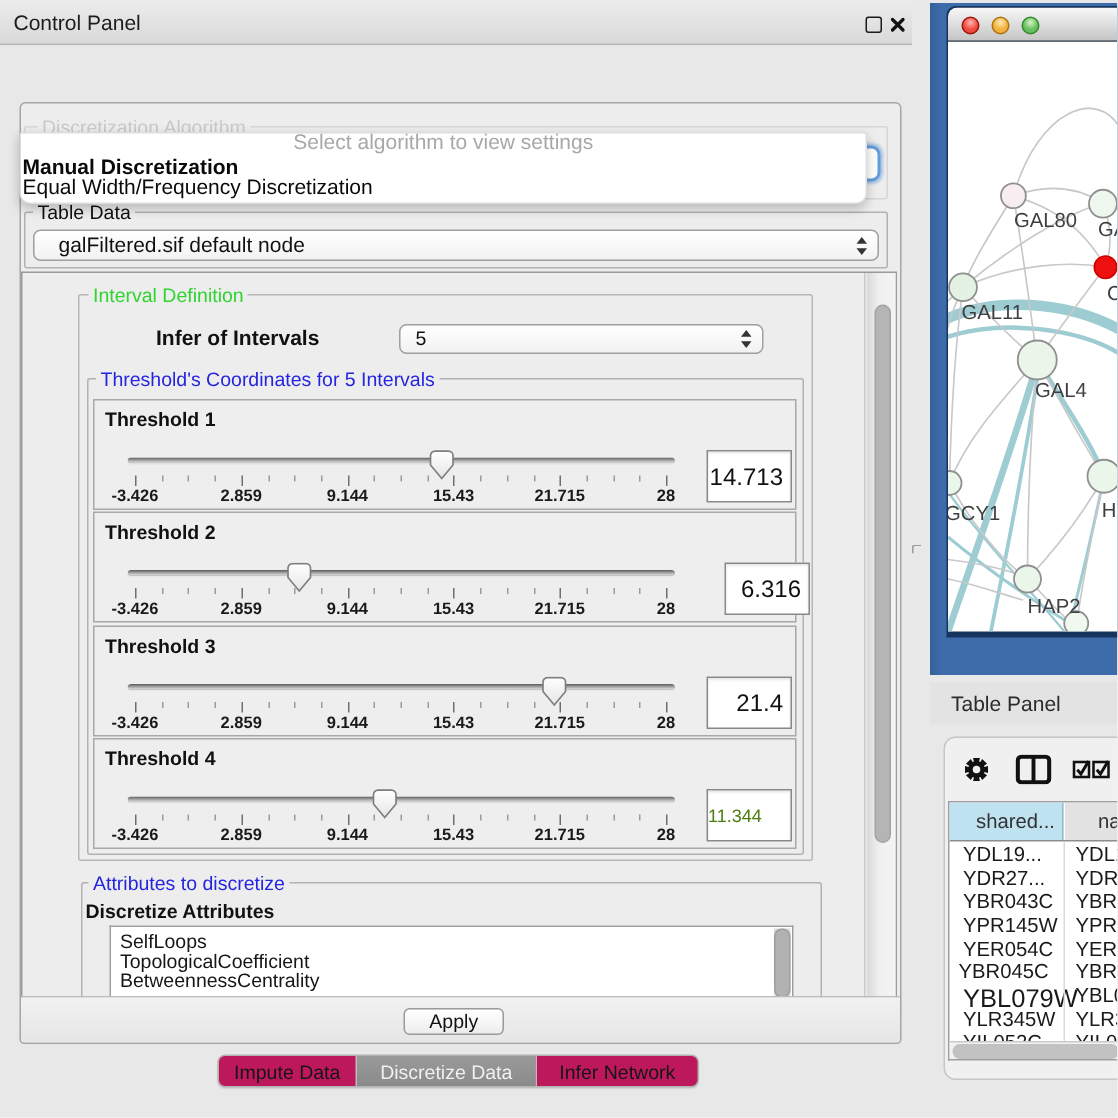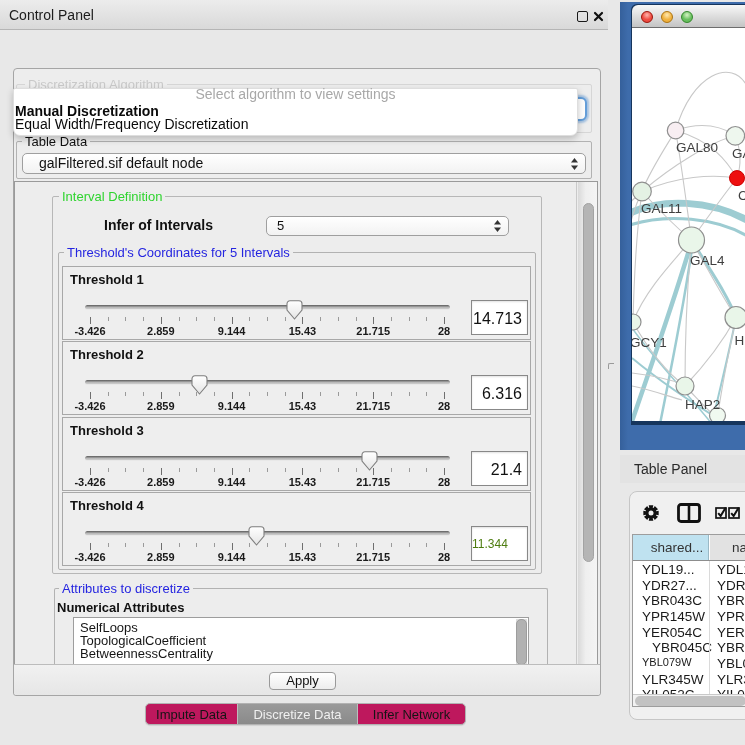--- a/index.html
+++ b/index.html
@@ -128,7 +128,7 @@
         </defs>
         <path d="M4,0.7 h9 a3,3 0 0 1 3,3 v6.3 L8.5,19 L1,10 V3.7 a3,3 0 0 1 3,-3 Z" fill="url(#th1)" stroke="#7e7e7e" stroke-width="1.1"></path>
       </svg>
-<div class="abs" style="left:408px;top:33px;width:57px;height:35px;background:#fff;border:1px solid #888;box-shadow:inset 0 1px 2px rgba(0,0,0,0.12);font-size:16px;color:#111;text-align:right;line-height:35px;padding-right:5px;">6.316</div>
+<div class="abs" style="left:420px;top:33px;width:57px;height:35px;background:#fff;border:1px solid #888;box-shadow:inset 0 1px 2px rgba(0,0,0,0.12);font-size:16px;color:#111;text-align:right;line-height:35px;padding-right:5px;">6.316</div>
 </div>
 <div class="abs" style="left:62px;top:417px;width:469px;height:74px;background:#eeeeee;border:1px solid #a8a8a8;">
 <div class="abs bold13" style="left:7px;top:5px;">Threshold 3</div>

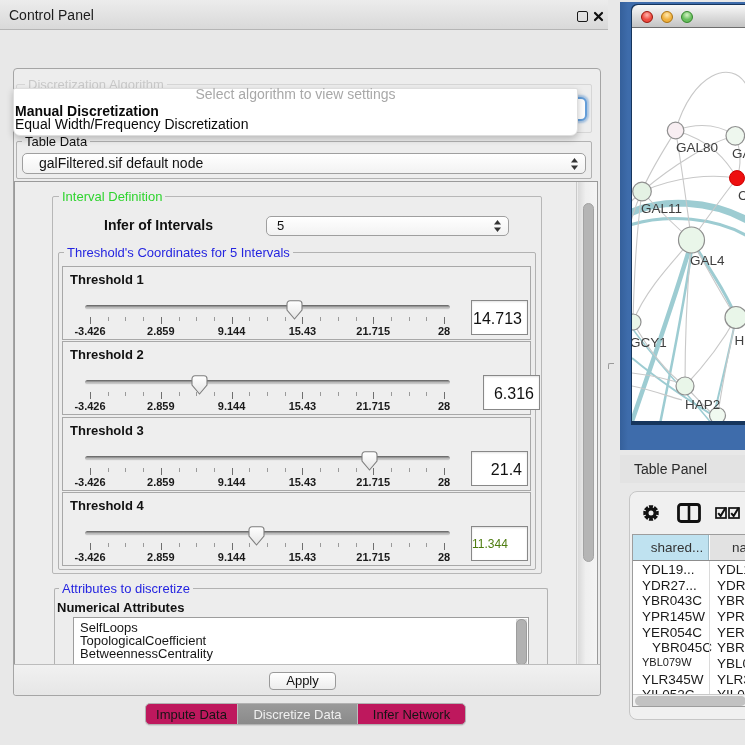--- a/index.html
+++ b/index.html
@@ -217,7 +217,7 @@
 <div class="group" style="left:54px;top:588px;width:494px;height:86px;border-bottom:none;">
       <span class="gtitle" style="left:4px;color:#2525e0;">Attributes to discretize</span>
     </div>
-<div class="abs bold13" style="left:57px;top:600px;">Numerical Attributes</div>
+<div class="abs bold13" style="left:57px;top:600px;">Discretize Attributes</div>
 <div class="abs" style="left:73px;top:617px;width:456px;height:47px;background:#ffffff;border:1px solid #9d9d9d;border-bottom:none;overflow:hidden;font-size:13px;color:#161616;">
       <div style="margin:3px 0 0 6px;line-height:13.2px;">SelfLoops<br>TopologicalCoefficient<br>BetweennessCentrality</div>
       <div class="abs" style="right:1px;top:1px;width:11px;height:46px;background:#dcdcdc;"></div>

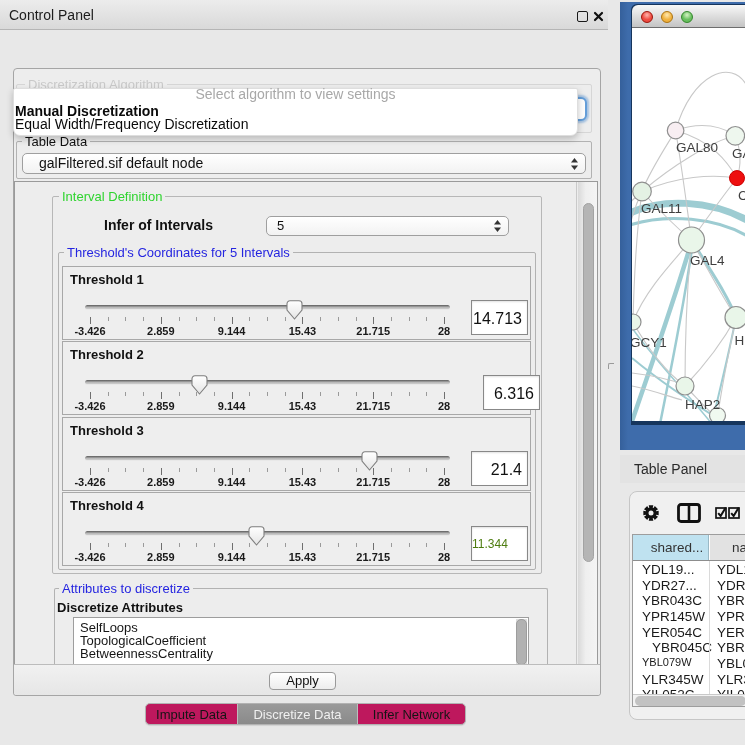--- a/index.html
+++ b/index.html
@@ -325,7 +325,7 @@
       <div class="abs" style="left:84px;top:74.0px;font-size:13.5px;color:#1a1a1a;white-space:nowrap;">YPR1</div>
       <div class="abs" style="left:9px;top:89.6px;font-size:13.5px;color:#1a1a1a;white-space:nowrap;">YER054C</div>
       <div class="abs" style="left:84px;top:89.6px;font-size:13.5px;color:#1a1a1a;white-space:nowrap;">YER0</div>
-      <div class="abs" style="left:19px;top:105.3px;font-size:13.5px;color:#1a1a1a;white-space:nowrap;">YBR045C</div>
+      <div class="abs" style="left:6px;top:105.3px;font-size:13.5px;color:#1a1a1a;white-space:nowrap;">YBR045C</div>
       <div class="abs" style="left:84px;top:105.3px;font-size:13.5px;color:#1a1a1a;white-space:nowrap;">YBR0</div>
       <div class="abs" style="left:9px;top:121.0px;font-size:11px;color:#1a1a1a;white-space:nowrap;">YBL079W</div>
       <div class="abs" style="left:84px;top:121.0px;font-size:13.5px;color:#1a1a1a;white-space:nowrap;">YBL0</div>

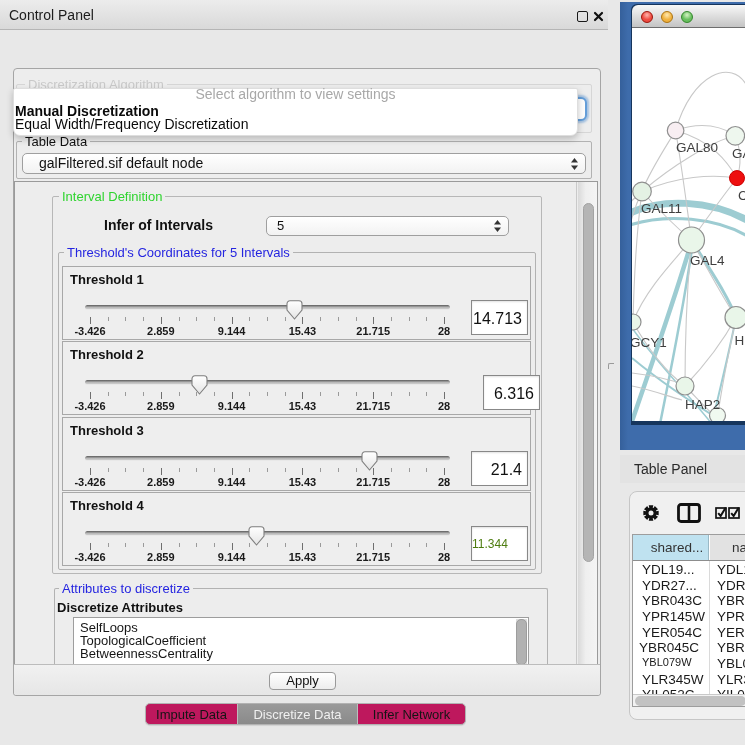--- a/index.html
+++ b/index.html
@@ -327,7 +327,7 @@
       <div class="abs" style="left:84px;top:89.6px;font-size:13.5px;color:#1a1a1a;white-space:nowrap;">YER0</div>
       <div class="abs" style="left:6px;top:105.3px;font-size:13.5px;color:#1a1a1a;white-space:nowrap;">YBR045C</div>
       <div class="abs" style="left:84px;top:105.3px;font-size:13.5px;color:#1a1a1a;white-space:nowrap;">YBR0</div>
-      <div class="abs" style="left:9px;top:121.0px;font-size:11px;color:#1a1a1a;white-space:nowrap;">YBL079W</div>
+      <div class="abs" style="left:9px;top:121.0px;font-size:17px;color:#1a1a1a;white-space:nowrap;">YBL079W</div>
       <div class="abs" style="left:84px;top:121.0px;font-size:13.5px;color:#1a1a1a;white-space:nowrap;">YBL0</div>
       <div class="abs" style="left:9px;top:136.6px;font-size:13.5px;color:#1a1a1a;white-space:nowrap;">YLR345W</div>
       <div class="abs" style="left:84px;top:136.6px;font-size:13.5px;color:#1a1a1a;white-space:nowrap;">YLR3</div>

